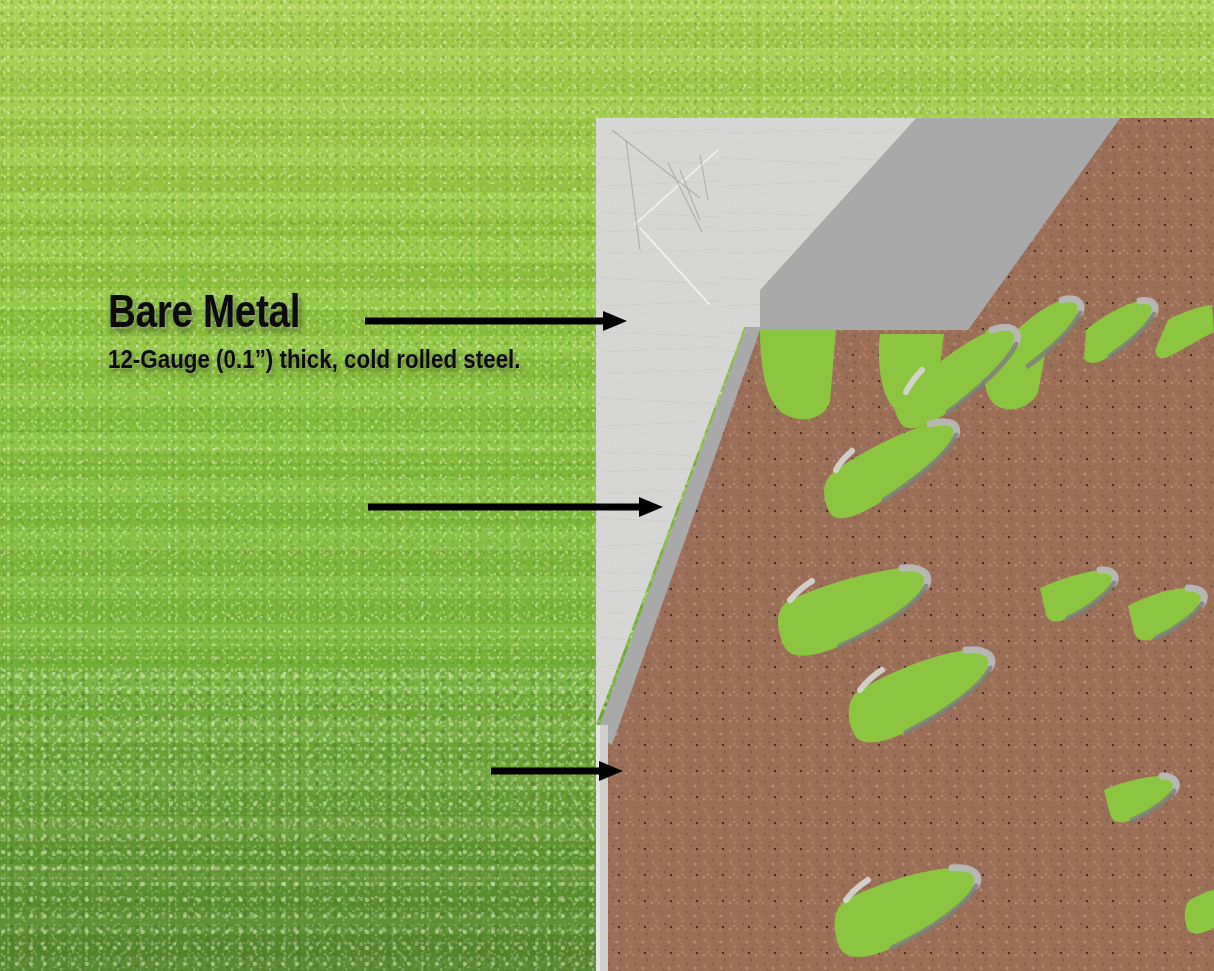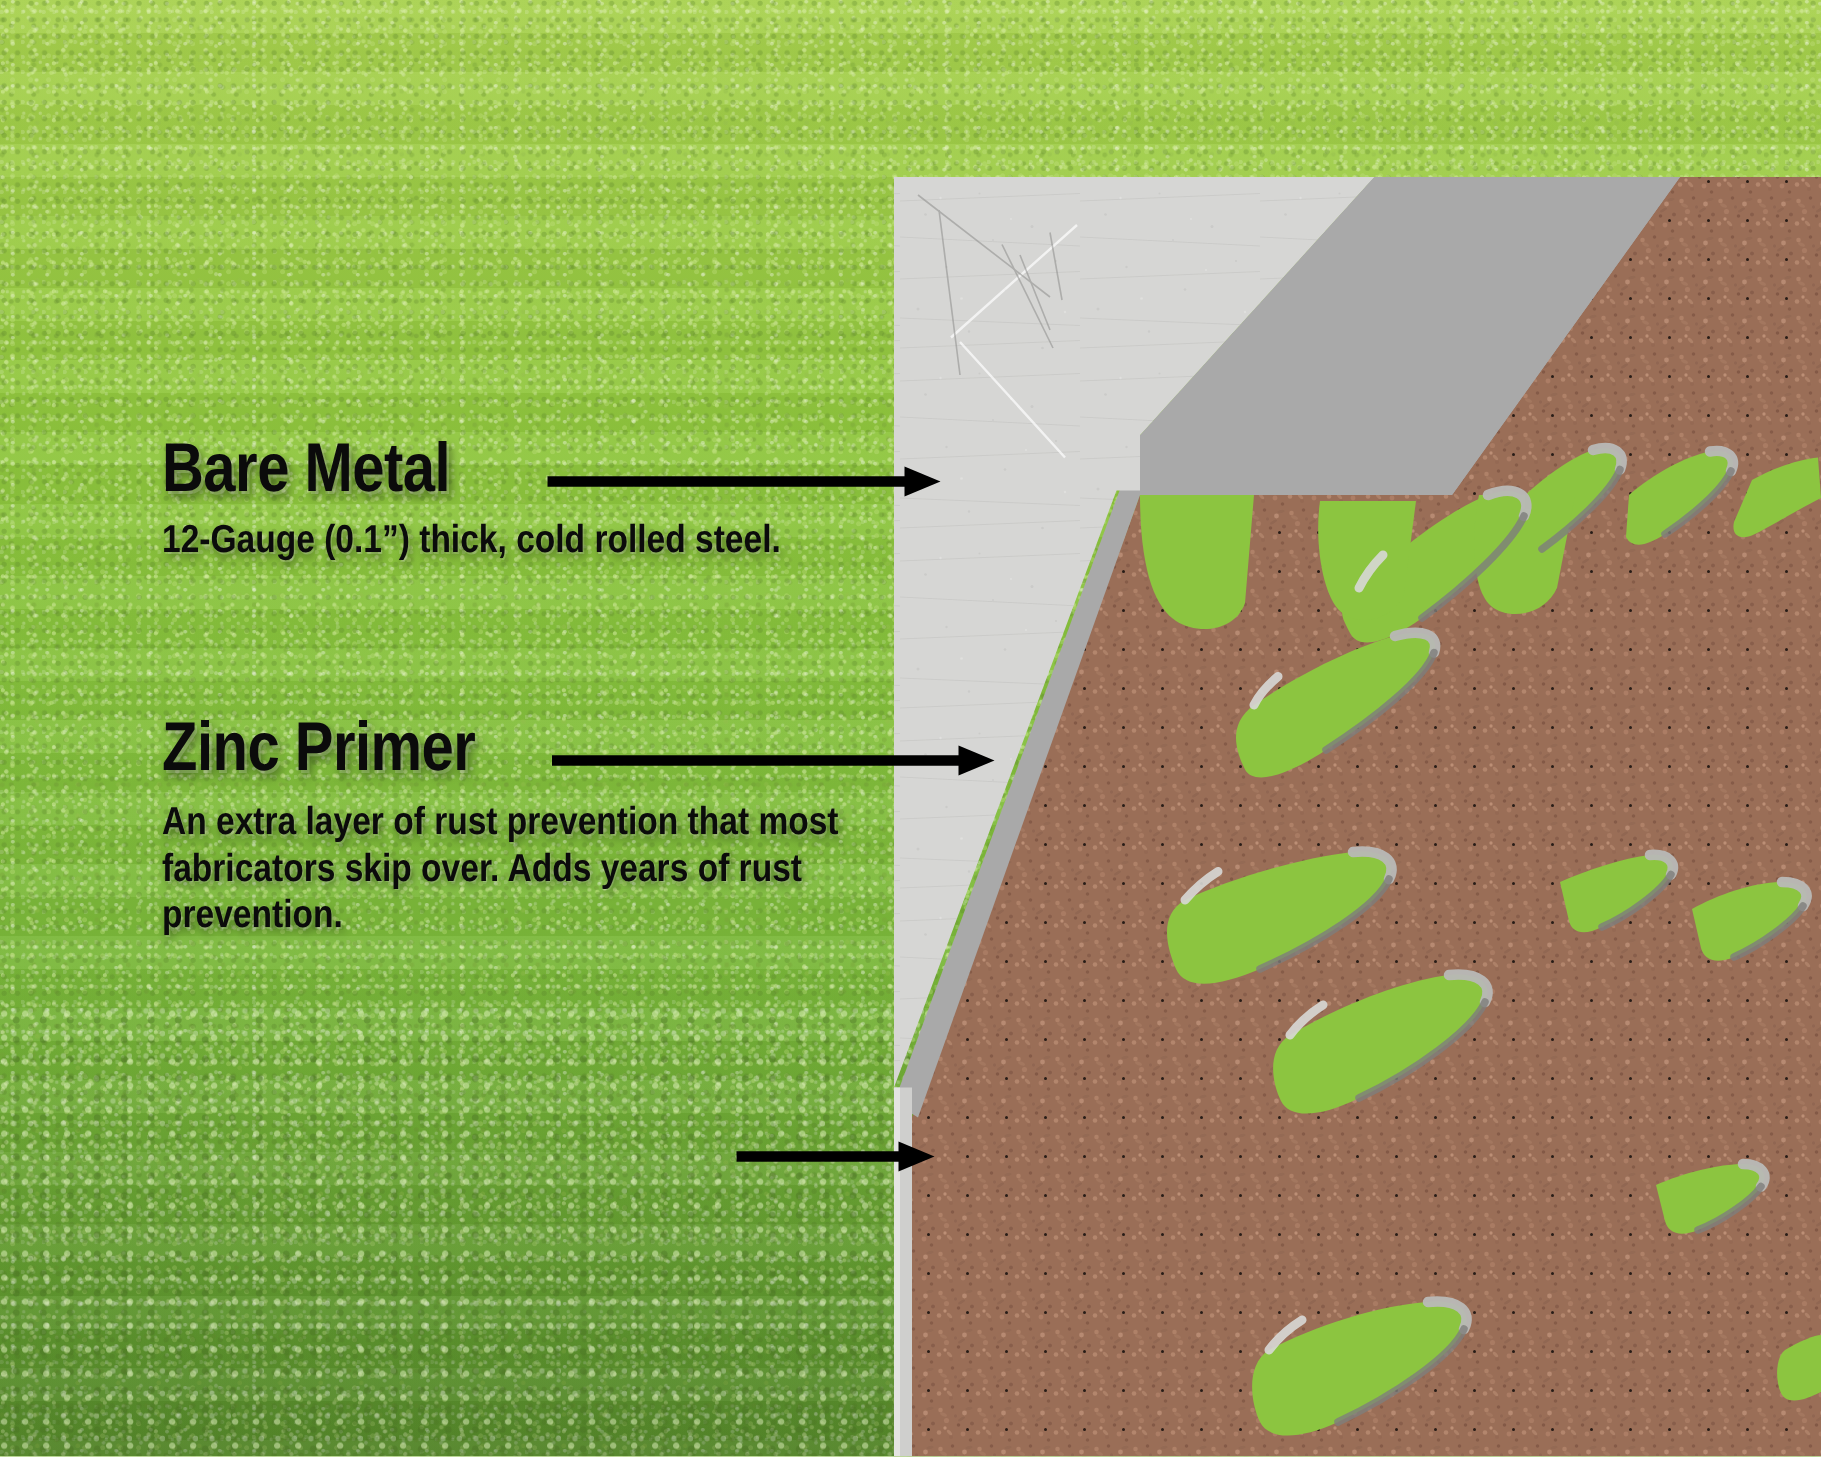--- a/index.html
+++ b/index.html
@@ -365,10 +365,6 @@
     <div class="c-body">12-Gauge (0.1”) thick, cold rolled steel.</div>
   </div>
 
-  <div class="callout" id="callout-zinc-primer">
-    <div class="c-title">Zinc Primer</div>
-    <div class="c-body">An extra layer of rust prevention that most fabricators skip over. Adds years of rust prevention.</div>
-  </div>
 
 
 </div>

